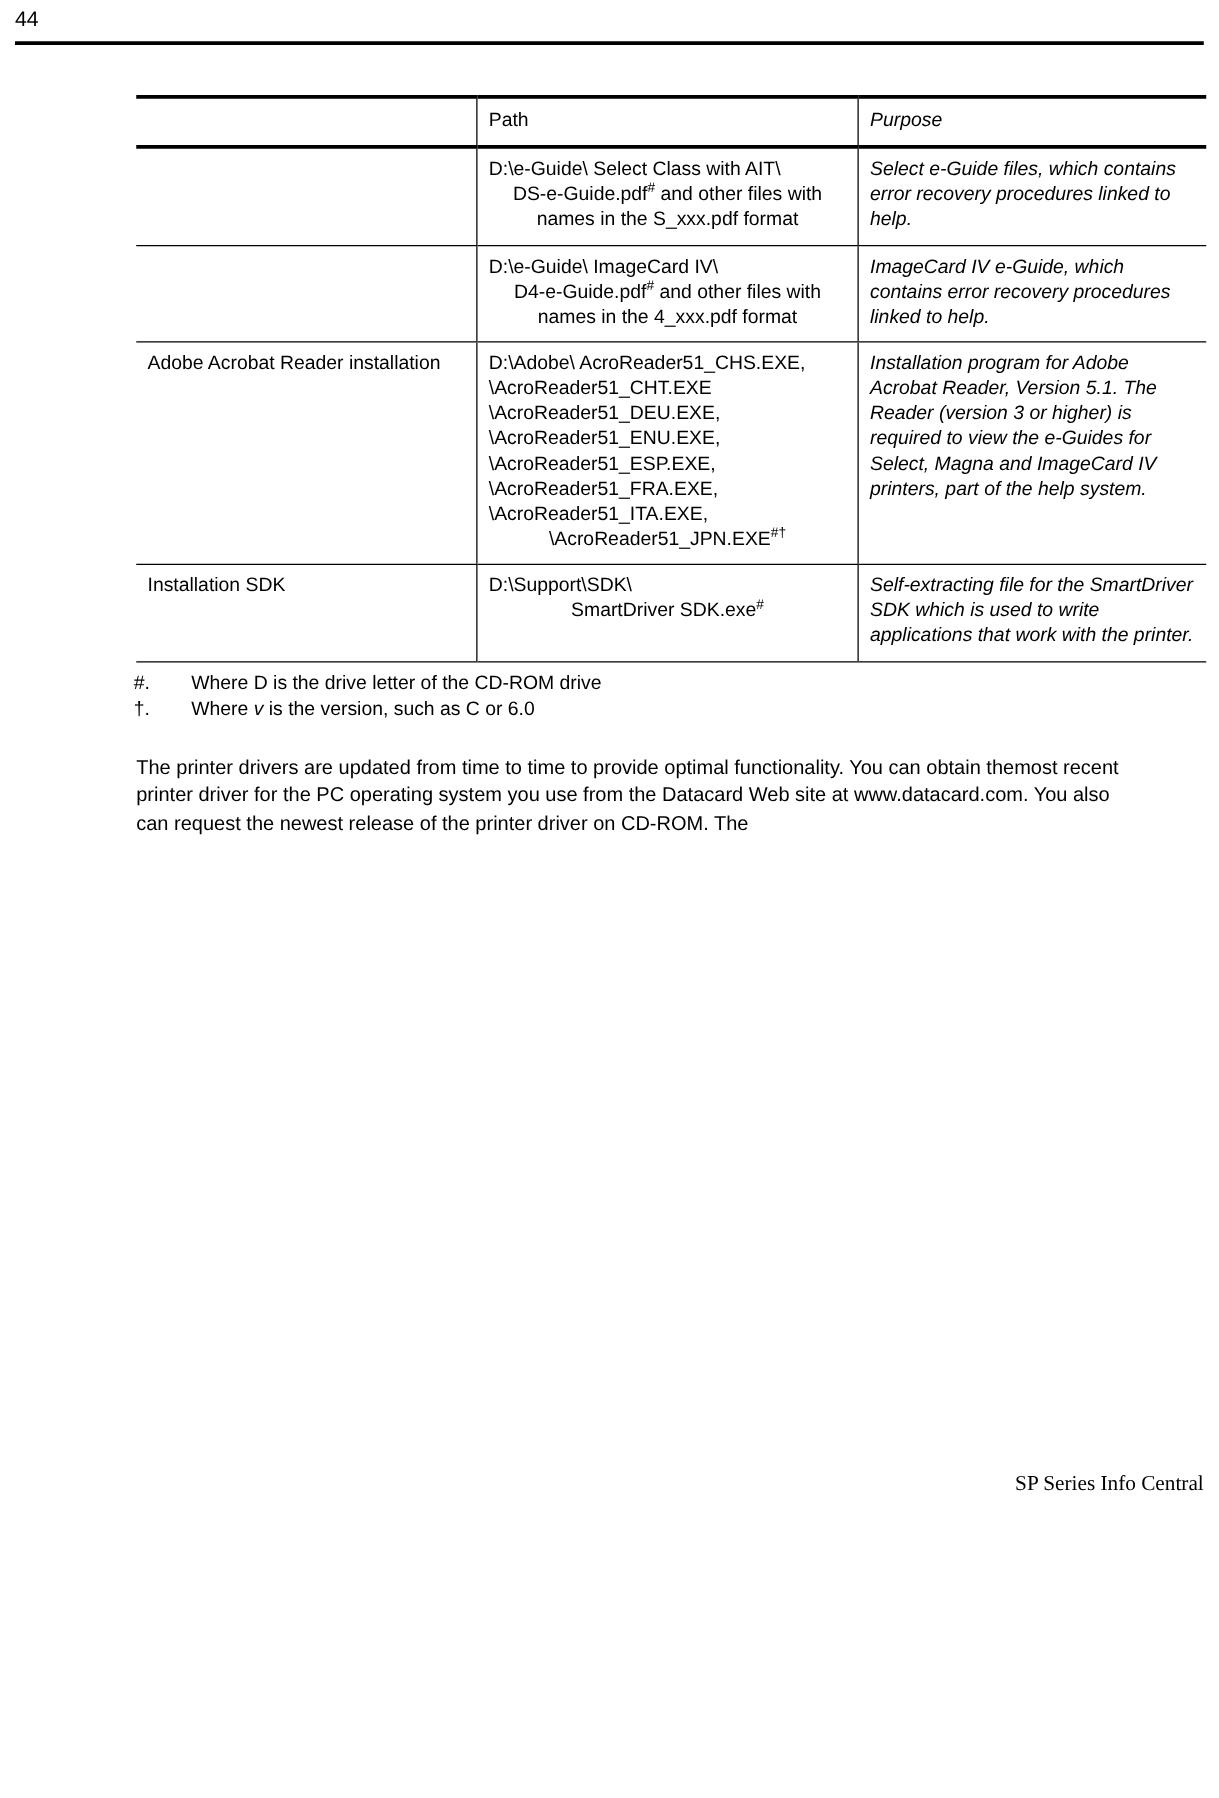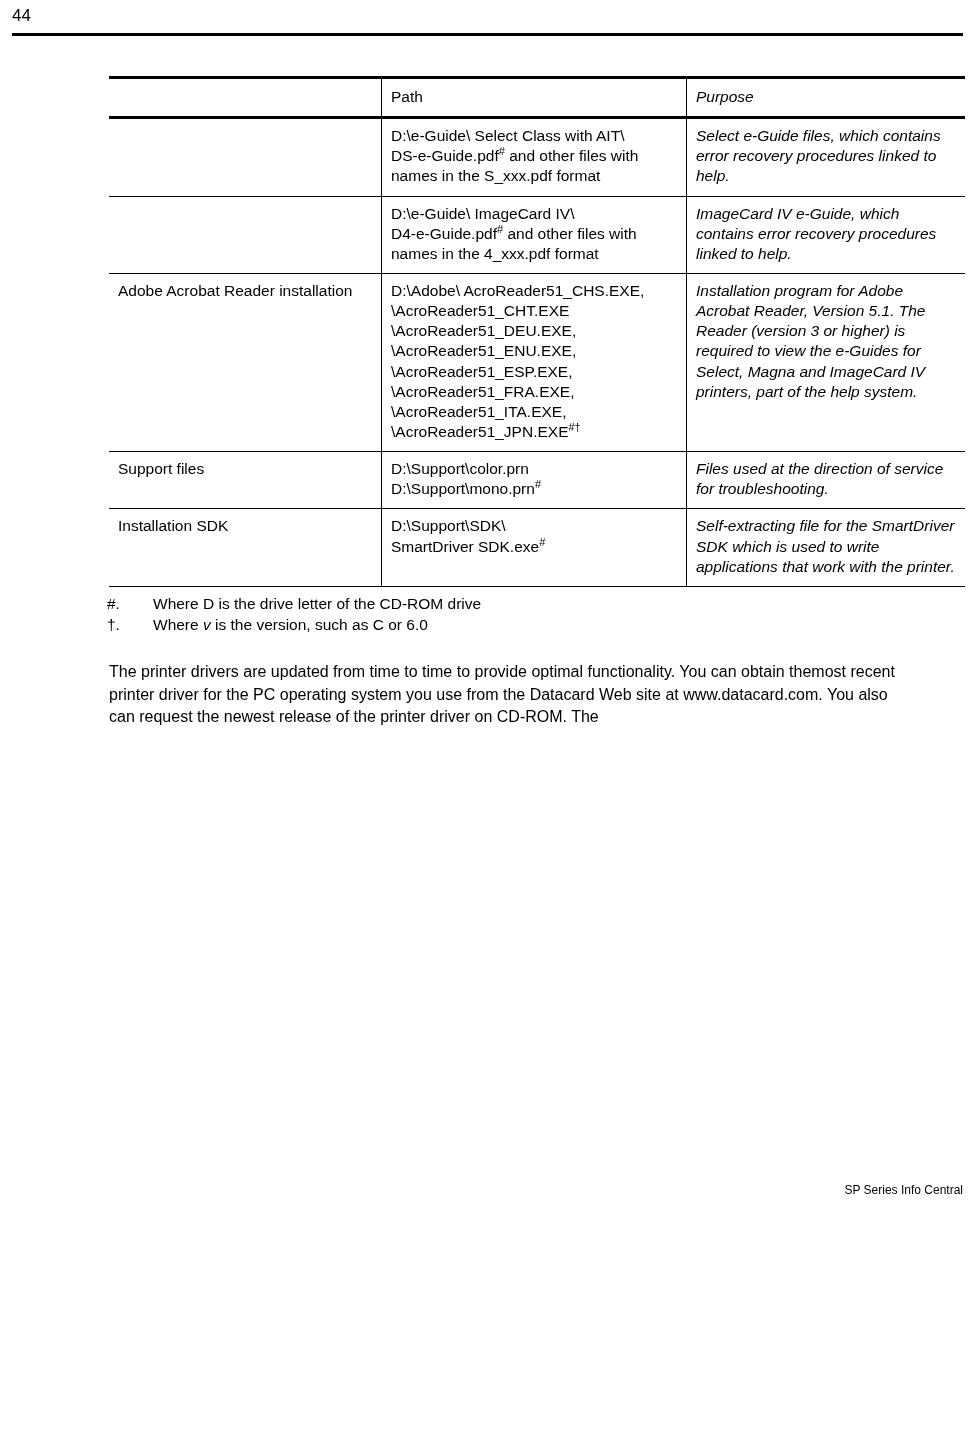--- a/index.html
+++ b/index.html
@@ -119,7 +119,7 @@
     font-size: 12px;
   }
   td p { margin: 0; }
-  td p + p { margin-top: 0px; }
+  td p + p { margin-top: 0px; text-align: center; }
   .tight { line-height: 1.30; }
 </style>
 </head>

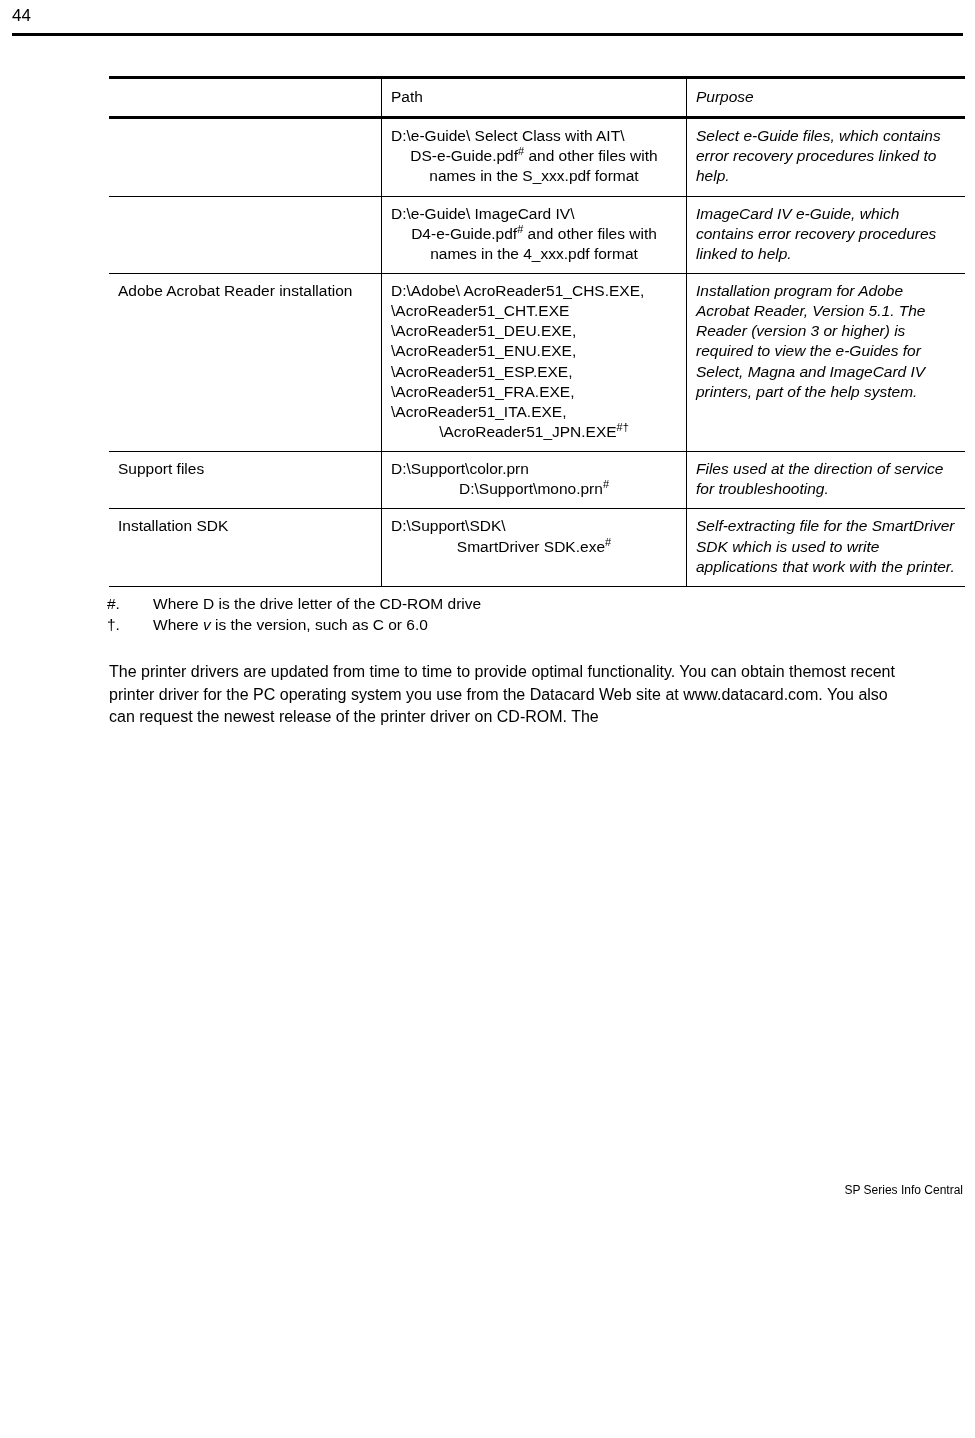--- a/index.html
+++ b/index.html
@@ -169,14 +169,6 @@
 
 
 
-        <tr class="body-row">
-          <td class="col1">Support files</td>
-          <td class="col2">
-            <p class="tight">D:\Support\color.prn</p>
-            <p class="tight">D:\Support\mono.prn<sup>#</sup></p>
-          </td>
-          <td class="col3">Files used at the direction of service for troubleshooting.</td>
-        </tr>
 
         <tr class="body-row last">
           <td class="col1">Installation SDK</td>

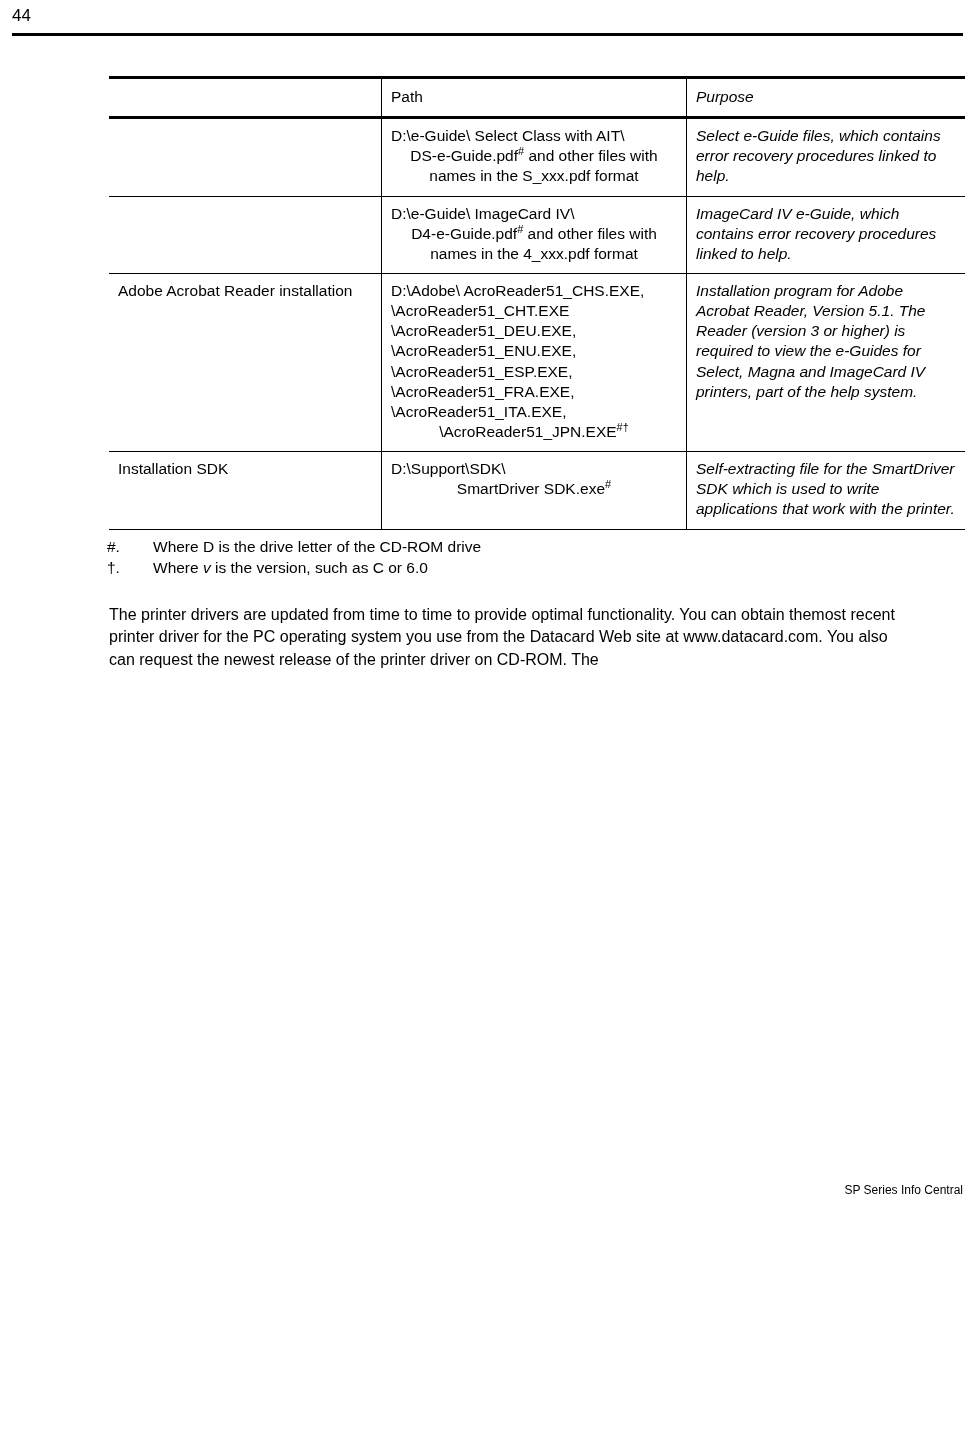--- a/index.html
+++ b/index.html
@@ -116,7 +116,8 @@
     position: absolute;
     right: 12px;
     bottom: 24px;
-    font-size: 12px;
+    font-size: 17px;
+    font-family: Liberation Serif, serif;
   }
   td p { margin: 0; }
   td p + p { margin-top: 0px; text-align: center; }

